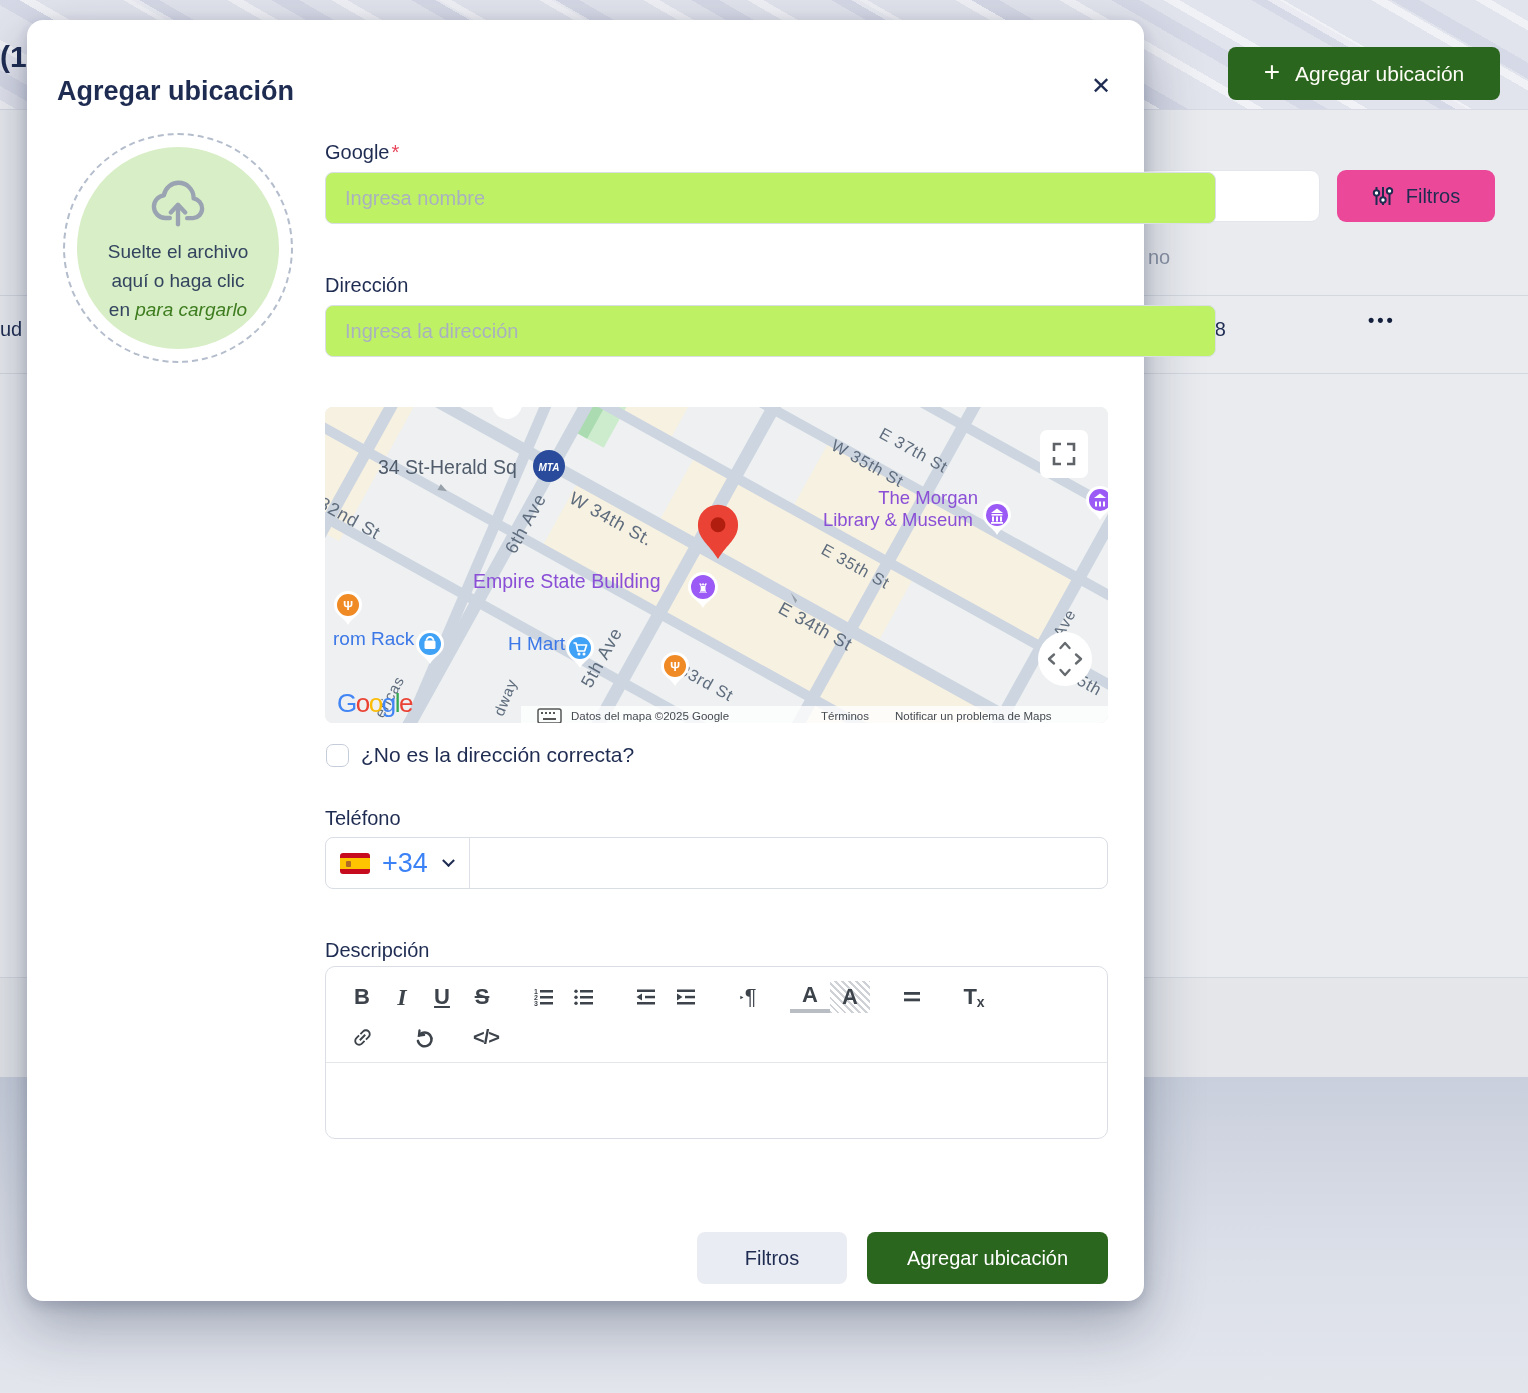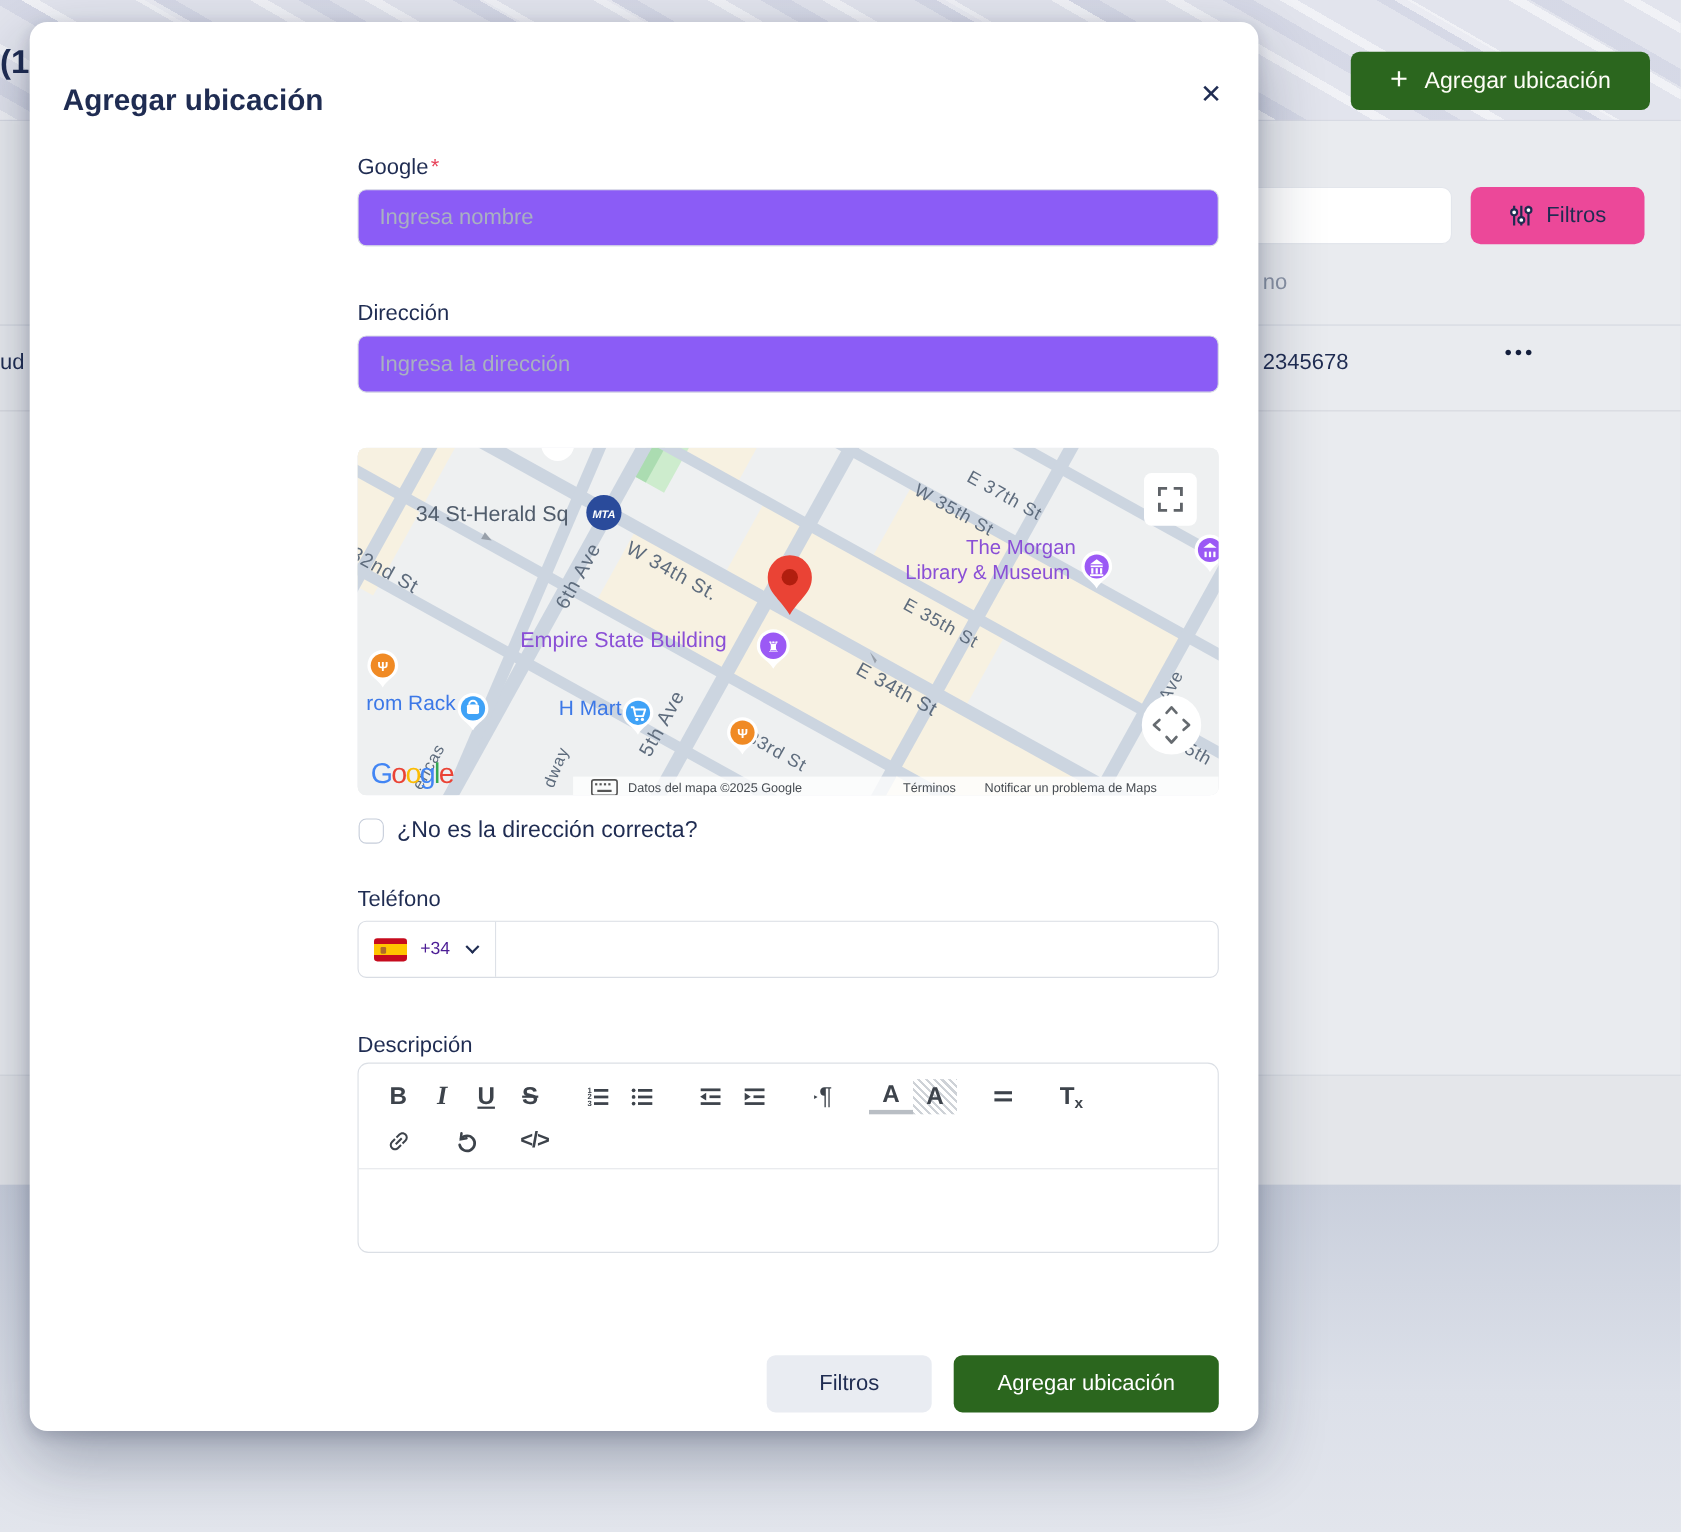--- a/index.html
+++ b/index.html
@@ -59,9 +59,9 @@
   .fcol { position:absolute; left:298px; top:0; width:783px; }
   .flabel { position:absolute; font-size:20px; color:#1f2c52; }
   .req { color:#e8455c; margin-left:2px; }
-  .finput { position:absolute; left:0; width:783px; height:52px; border:1px solid #d9dde4;
+  .finput { position:absolute; left:0; width:891px; height:52px; border:1px solid #d9dde4;
     border-radius:8px; font-size:20px; padding:0 19px; color:#1f2c52;
-    font-family:"Liberation Sans", sans-serif; background:#8b5cf6; }
+    font-family:"Liberation Sans", sans-serif; background:#bef264; }
   .finput::placeholder { color:#a9b1c0; opacity:1; }
 
   .map-wrap { position:absolute; left:0; top:387px; width:783px; height:316px;

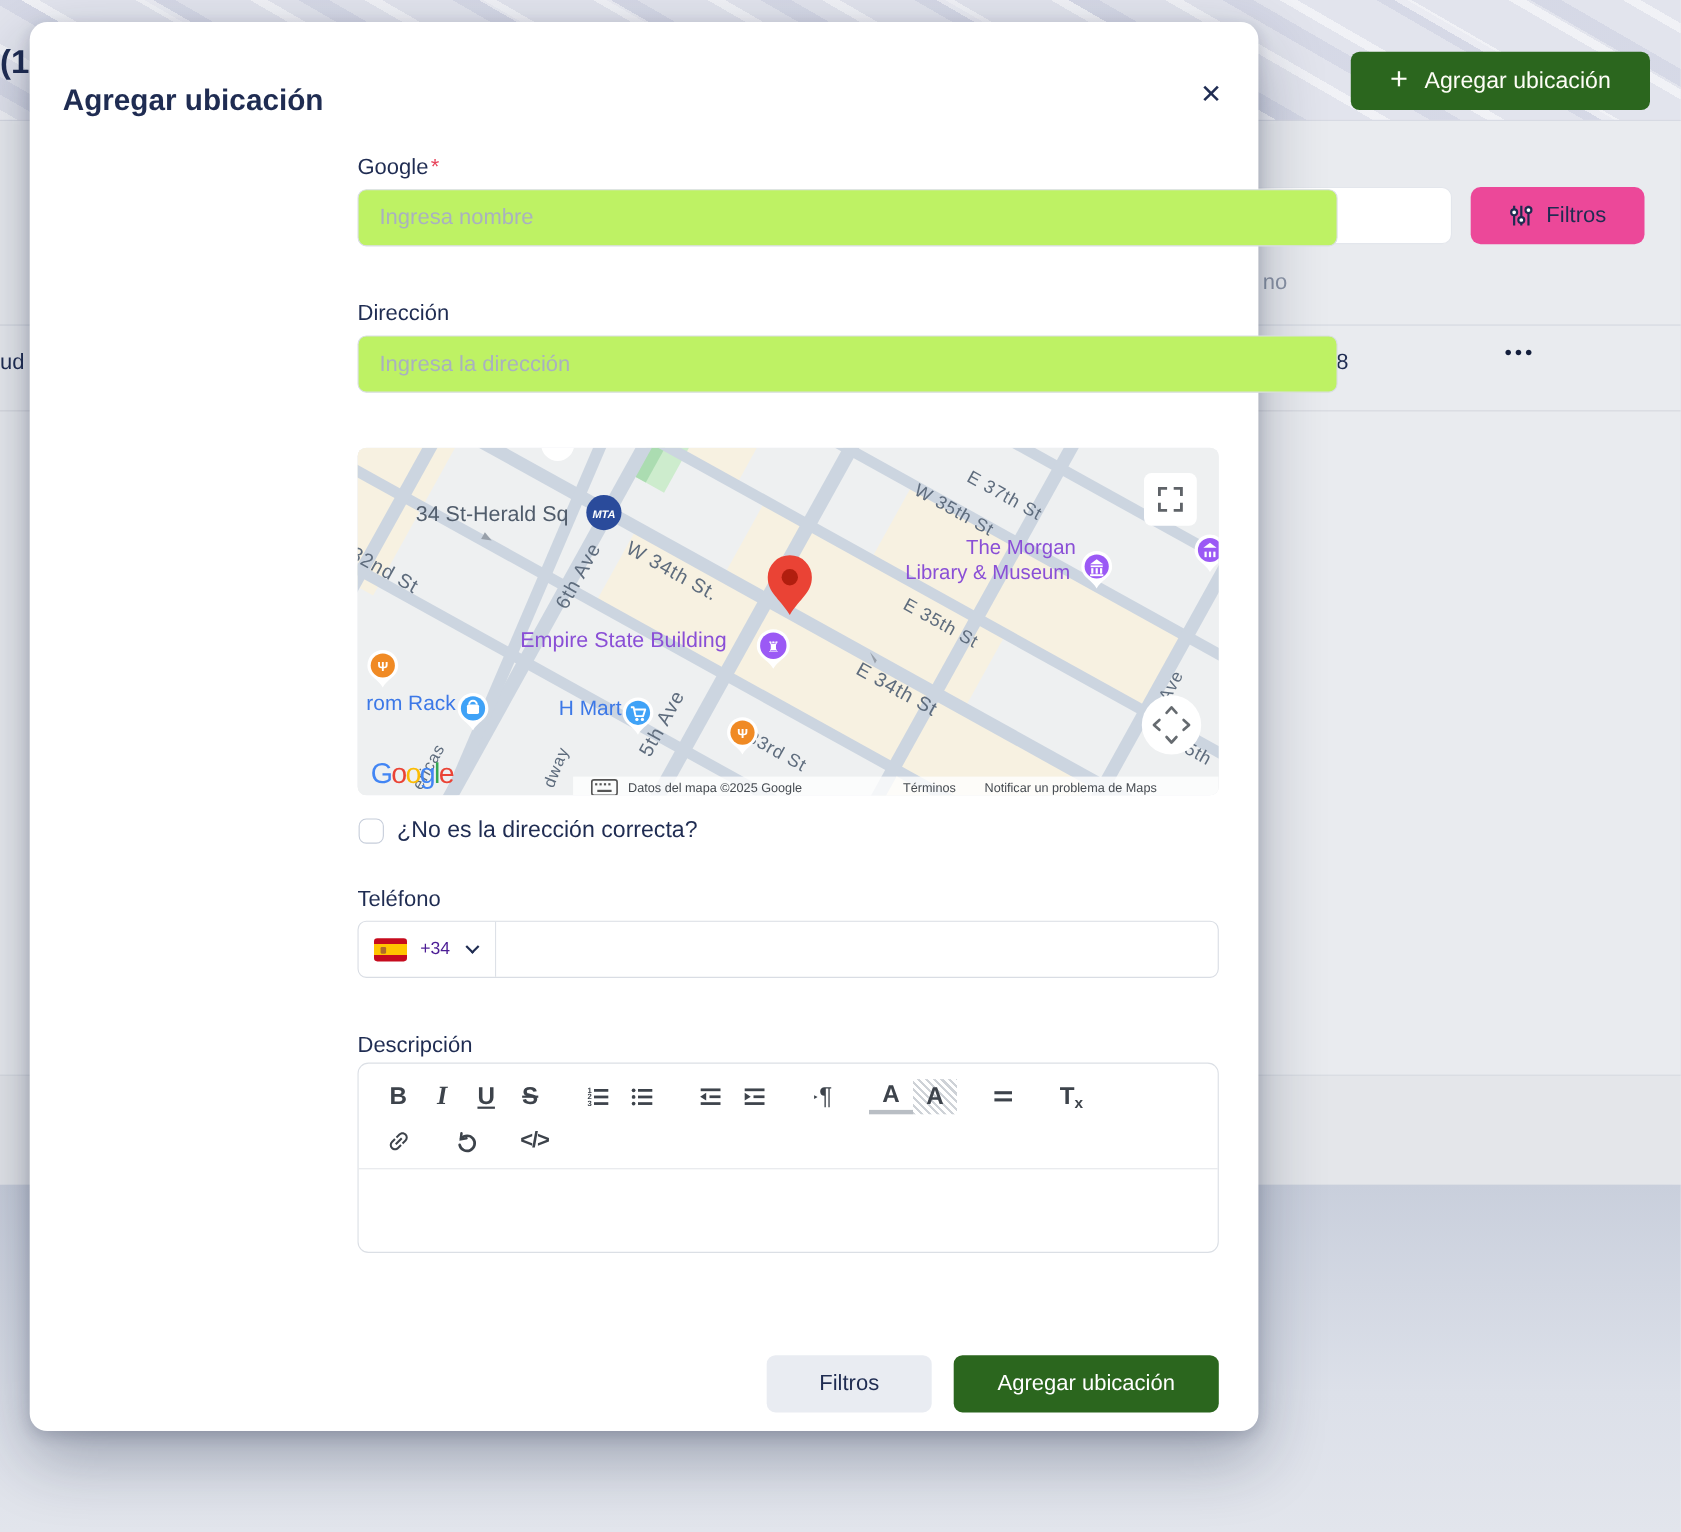--- a/index.html
+++ b/index.html
@@ -159,6 +159,22 @@
   <h1 class="modal-title">Agregar ubicación</h1>
   <button class="modal-close">✕</button>
 
+  <div class="dropzone">
+    <div class="dropzone-inner">
+      <svg width="62" height="54" viewBox="0 0 64 56">
+        <g stroke="#9aa3b2" stroke-width="4.5" fill="none" stroke-linecap="round" stroke-linejoin="round">
+          <path d="M23.5,42.5 h-4.7 C12.3,42.5 7,37.2 7,30.7 c0-6 4.5-10.9 10.3-11.7 C18.6,11.5 25,6 32.6,6 c8.6,0 15.6,7 15.6,15.6 l0,0.6 c5,0.9 8.8,5.3 8.8,10.5 c0,5.4-4.1,9.5-9.4,10 h-6.1"></path>
+          <path d="M32,49 V29.5"></path>
+          <path d="M24.5,36.8 L32,28.8 L39.5,36.8"></path>
+        </g>
+      </svg>
+      <div class="dz-text">
+        <span>Suelte el archivo</span><br>
+        <span>aquí o haga clic</span><br>
+        <span>en </span><span class="dz-italic">para cargarlo</span>
+      </div>
+    </div>
+  </div>
 
   <div class="fcol">
     <label class="flabel" style="top:121px"><span>Google</span><span class="req">*</span></label>

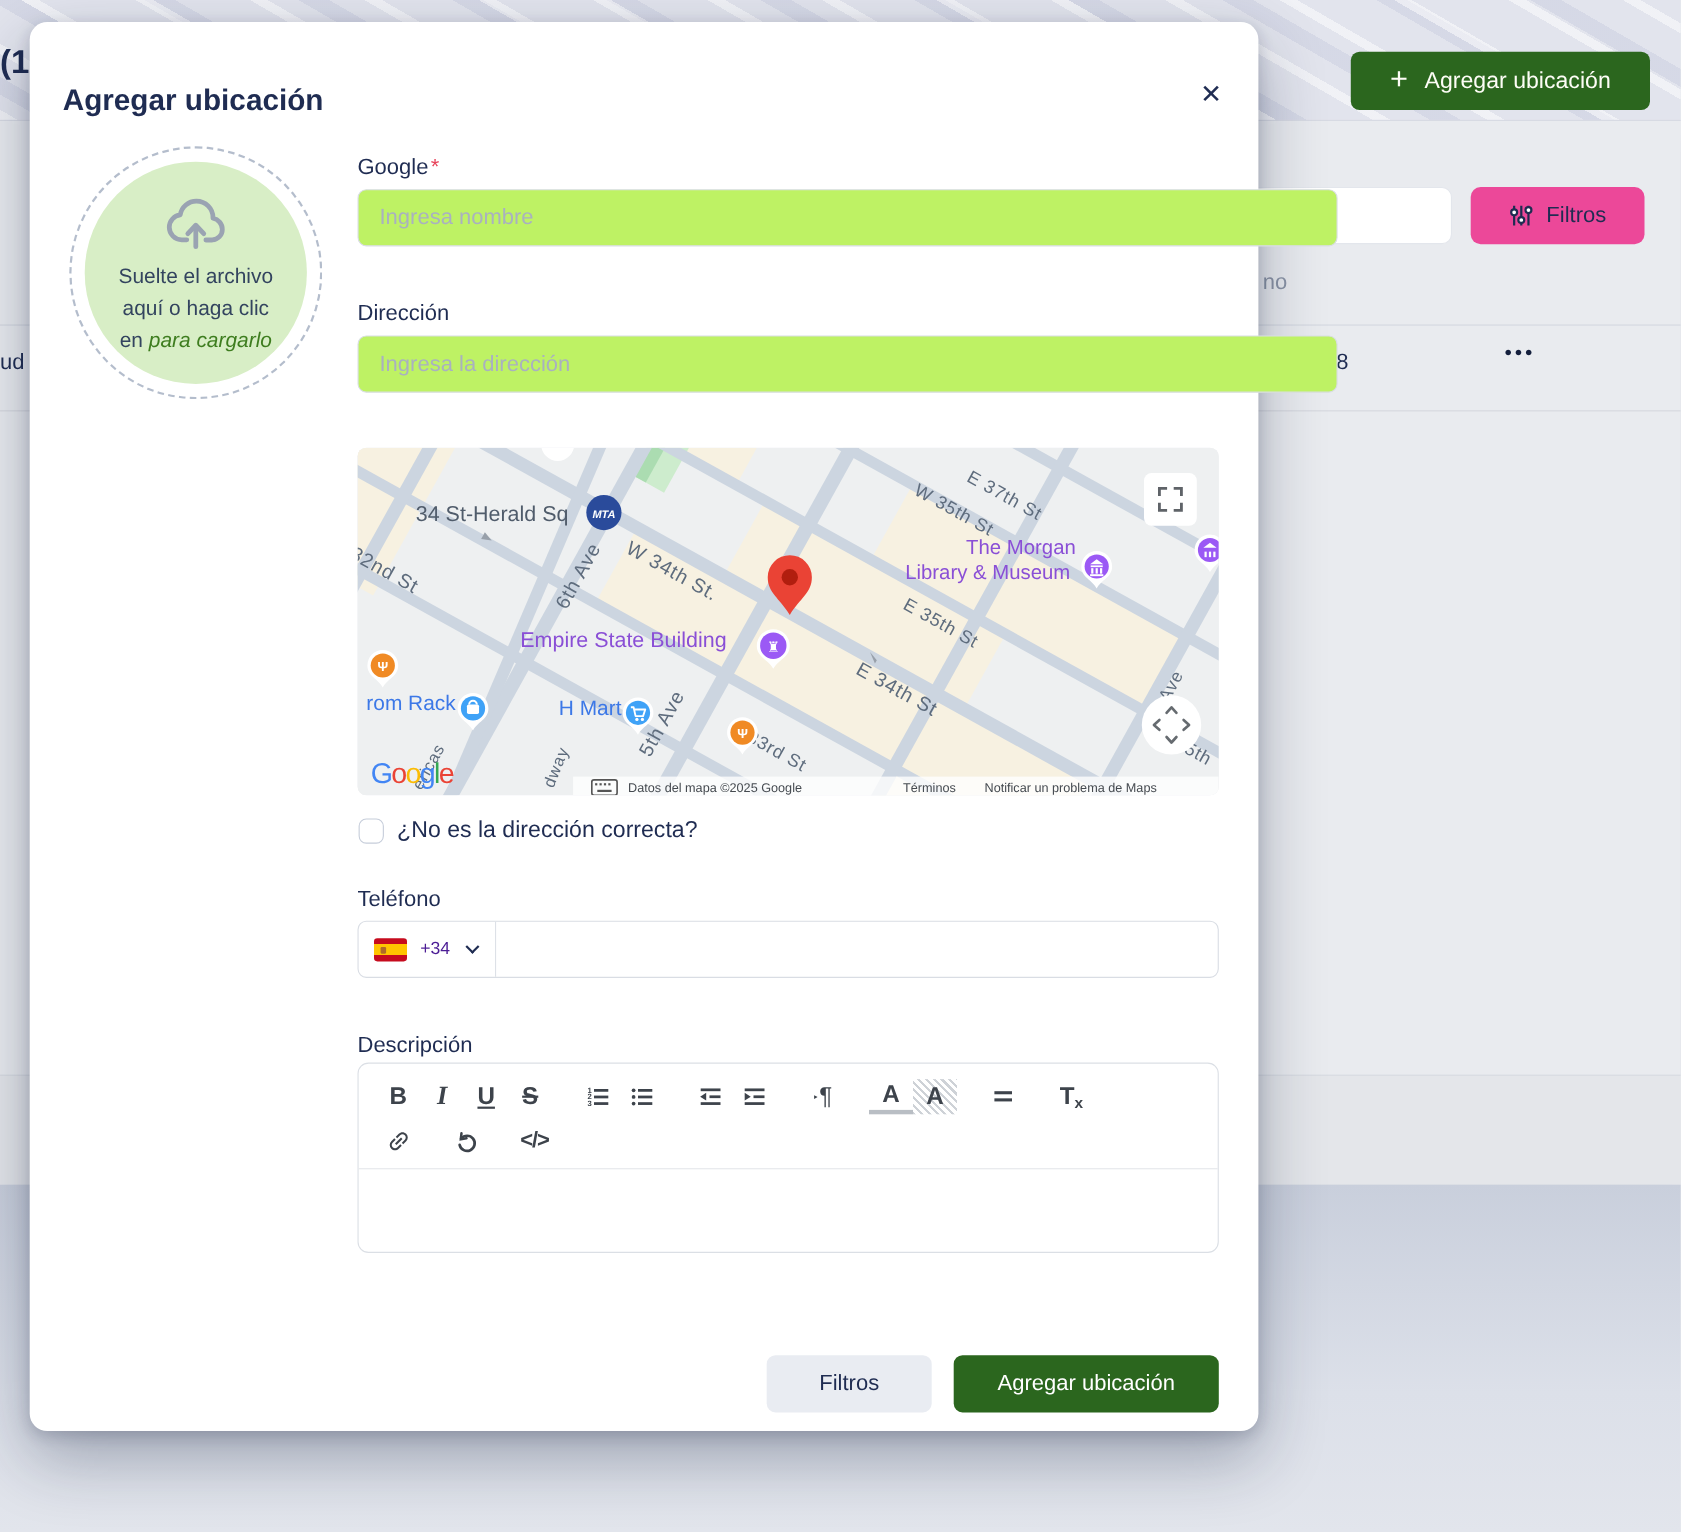--- a/index.html
+++ b/index.html
@@ -79,7 +79,7 @@
   .flag { width:30px; height:21px; border-radius:3px; position:relative; overflow:hidden;
     background:linear-gradient(180deg,#c60b1e 0 26%, #ffc400 26% 74%, #c60b1e 74% 100%); }
   .flag i { position:absolute; left:6px; top:8px; width:5px; height:6px; background:#b06a28; border-radius:1px; }
-  .dial { font-size:16px; color:#4c1d95; }
+  .dial { font-size:27px; color:#3b82f6; }
   .chev { width:9px; height:9px; border-right:2px solid #1f2c52; border-bottom:2px solid #1f2c52;
     transform:rotate(45deg) translate(-2px,-2px); margin-left:4px; }
   .phone-input { flex:1; height:100%; border:none; border-radius:0 8px 8px 0; font-size:20px;

